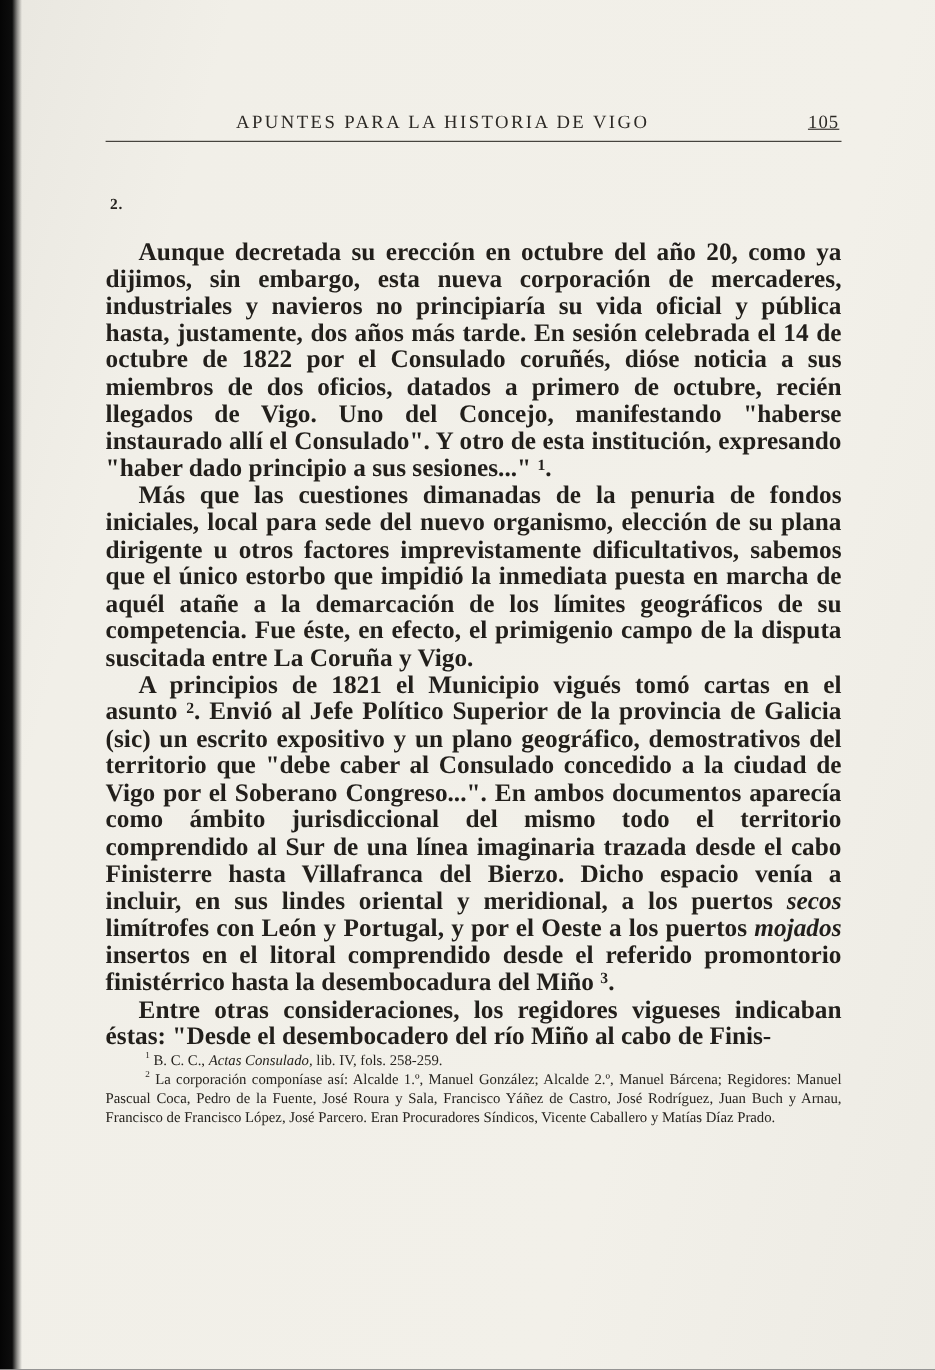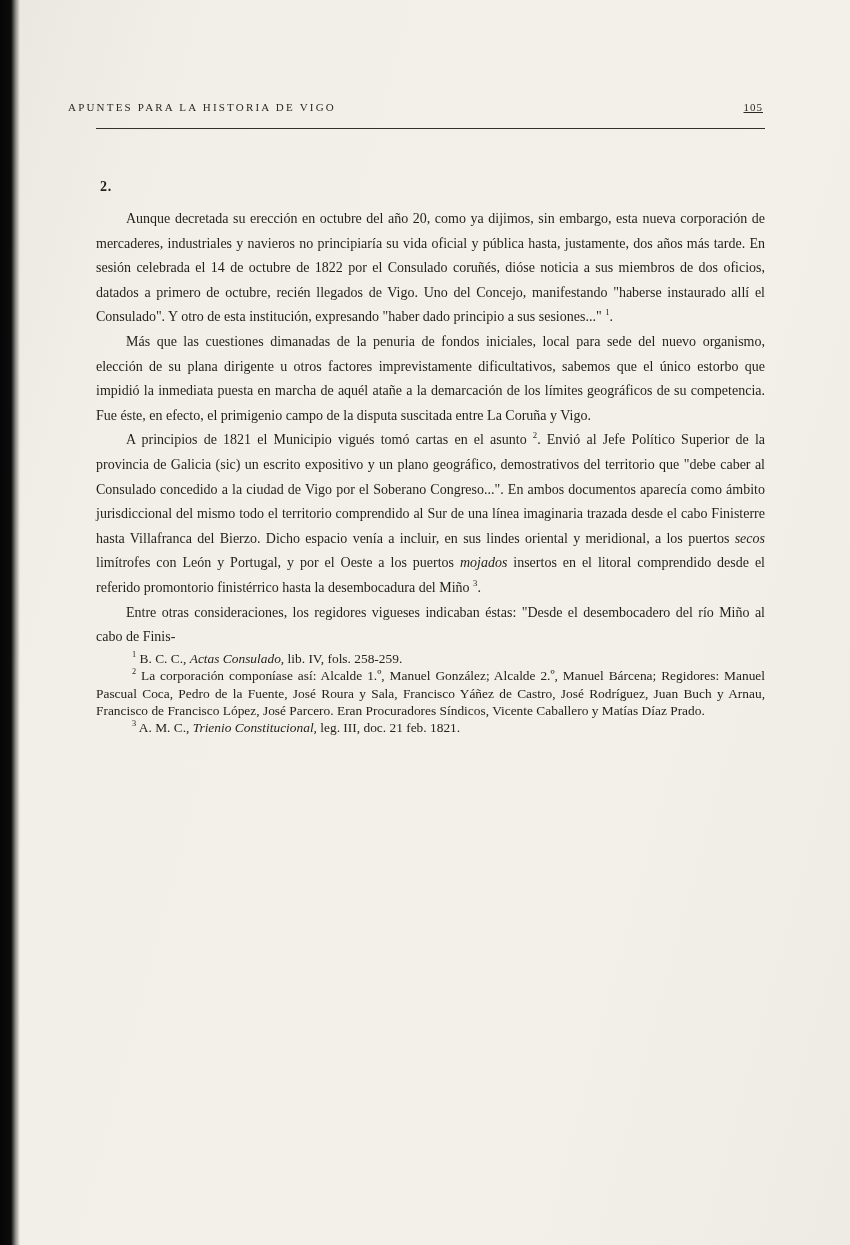--- a/index.html
+++ b/index.html
@@ -35,9 +35,10 @@
     position: relative;
     margin-top: 101px;
     height: 20px;
-    font-size: 11px;
+    font-size: 17px;
     letter-spacing: 2.2px;
     color: #2c2925;
+    text-align: center;
     white-space: nowrap;
   }
   .running-title {

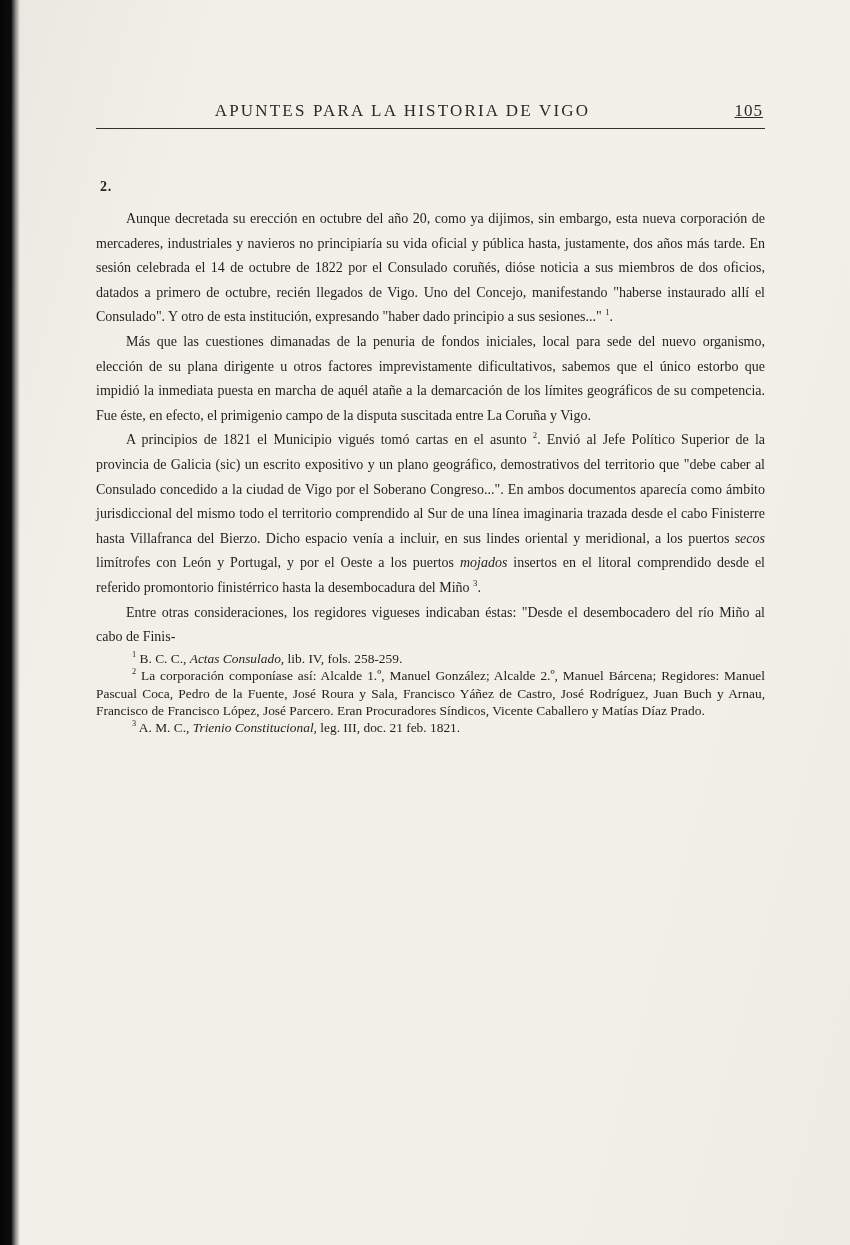--- a/index.html
+++ b/index.html
@@ -68,11 +68,12 @@
     align-items: baseline;
   }
   .body-text {
-    margin-top: 12px;
-    font-size: 14px;
+    margin-top: 22px;
+    font-size: 23px;
     line-height: 24.6px;
     text-align: justify;
     color: #221f1b;
+    font-weight: bold;
   }
   .body-text p {
     margin: 0;

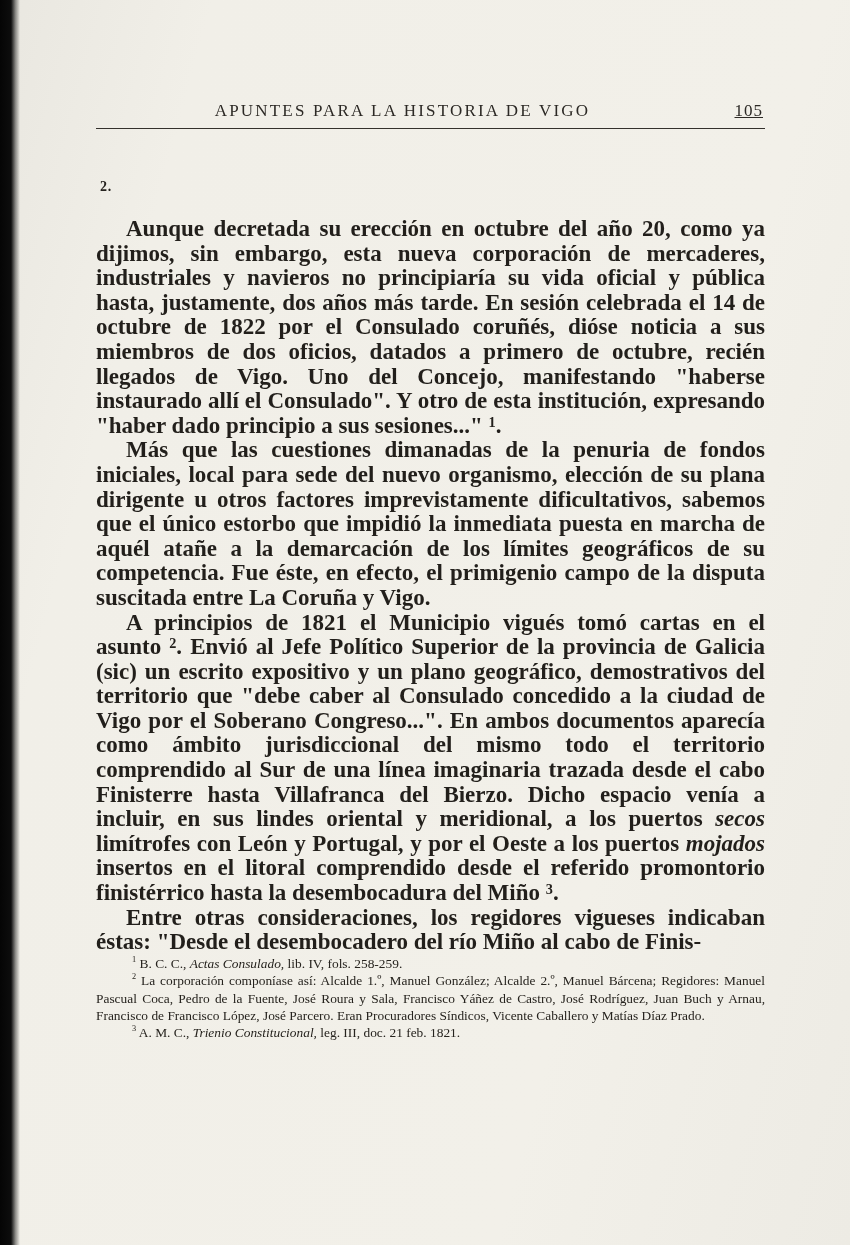--- a/index.html
+++ b/index.html
@@ -123,7 +123,6 @@
     <div class="footnotes">
       <p><sup>1</sup><span> B. C. C., </span><span class="italic">Actas Consulado,</span><span> lib. IV, fols. 258-259.</span></p>
       <p><sup>2</sup><span> La corporación componíase así: Alcalde 1.º, Manuel González; Alcalde 2.º, Manuel Bárcena; Regidores: Manuel Pascual Coca, Pedro de la Fuente, José Roura y Sala, Francisco Yáñez de Castro, José Rodríguez, Juan Buch y Arnau, Francisco de Francisco López, José Parcero. Eran Procuradores Síndicos, Vicente Caballero y Matías Díaz Prado.</span></p>
-      <p><sup>3</sup><span> A. M. C., </span><span class="italic">Trienio Constitucional,</span><span> leg. III, doc. 21 feb. 1821.</span></p>
     </div>
 
   </div>

